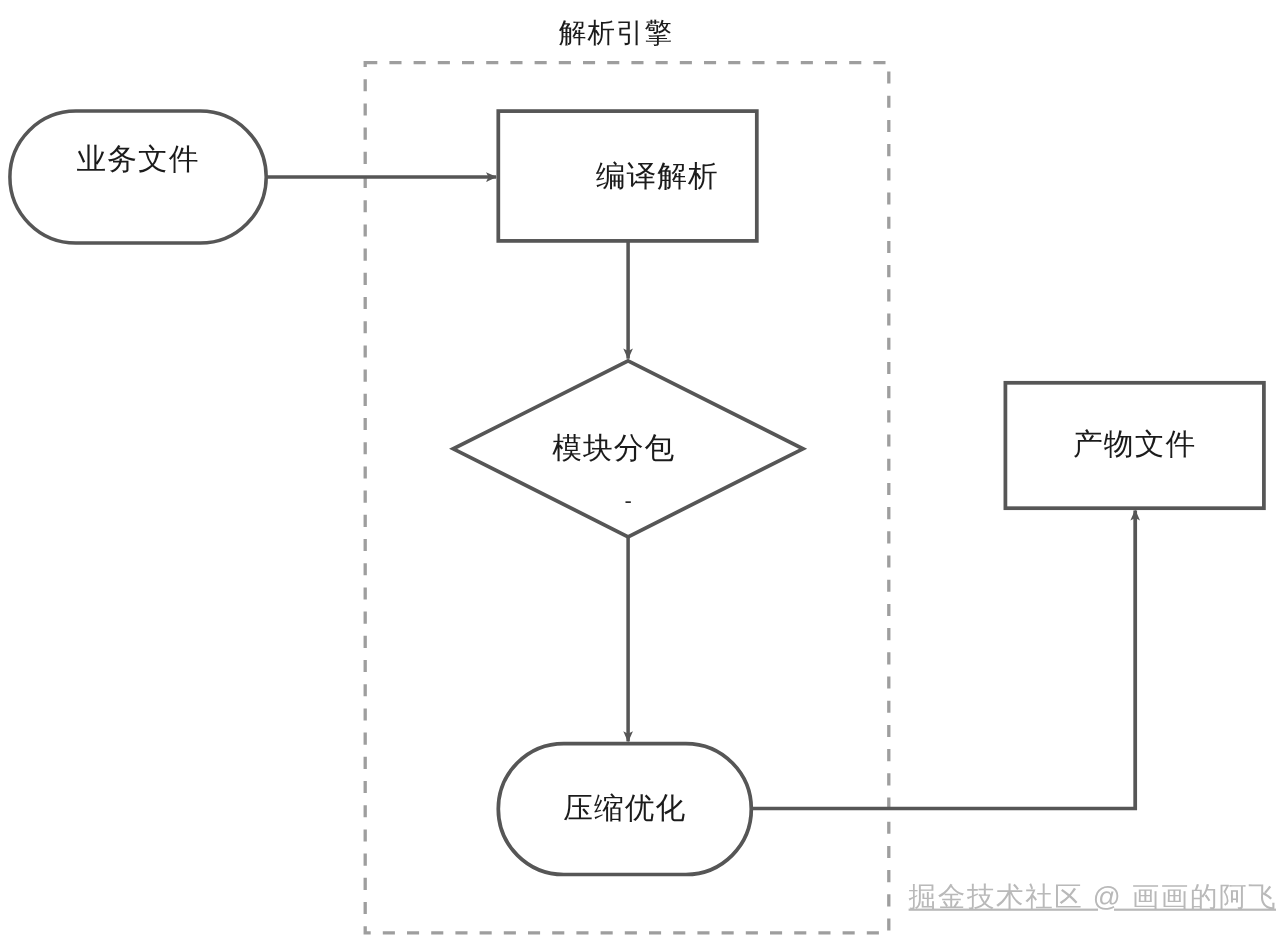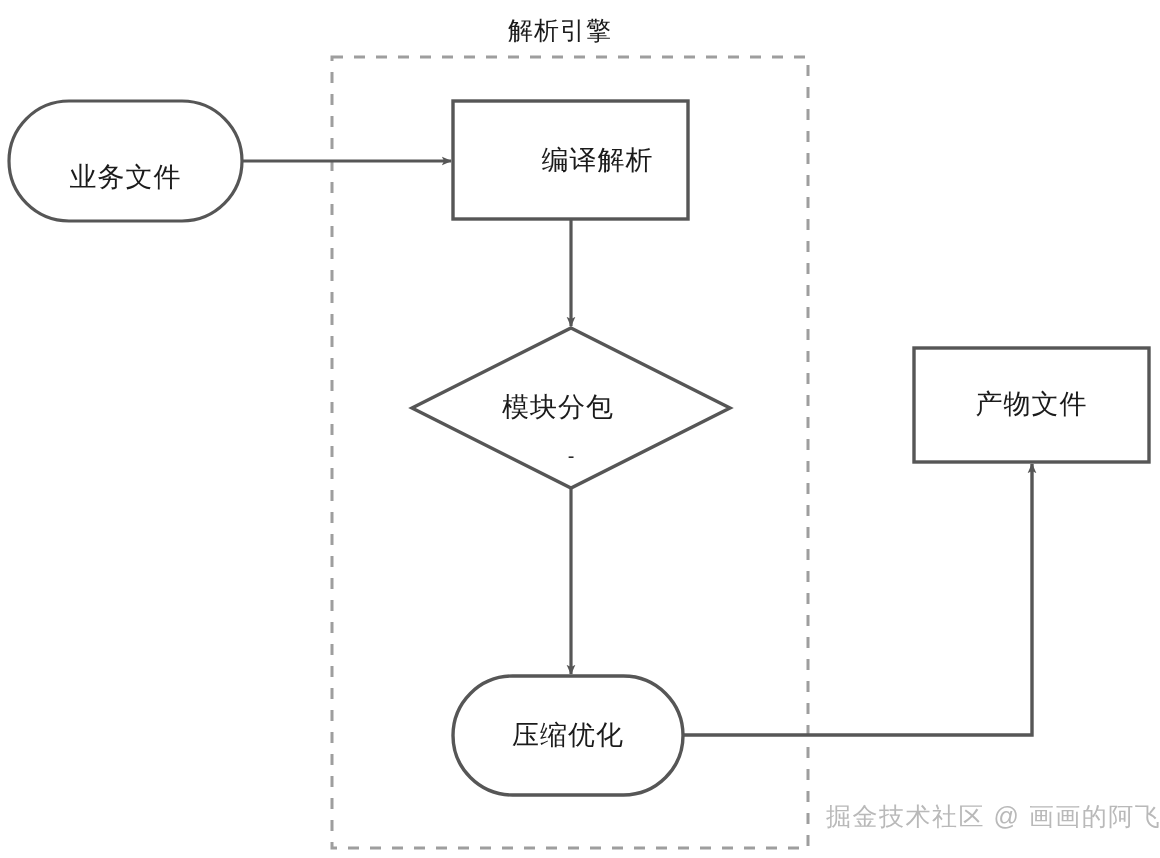--- a/index.html
+++ b/index.html
@@ -94,7 +94,7 @@
 
   <div class="group-title" style="left:508px; top:18px;">解析引擎</div>
 
-  <div class="node-label" style="left:9px; top:164px; width:233px;">业务文件</div>
+  <div class="node-label" style="left:9px; top:132px; width:233px;">业务文件</div>
 
   <div class="node-label" style="left:453px; top:147px; width:235px;padding-left:27px;">编译解析</div>
 

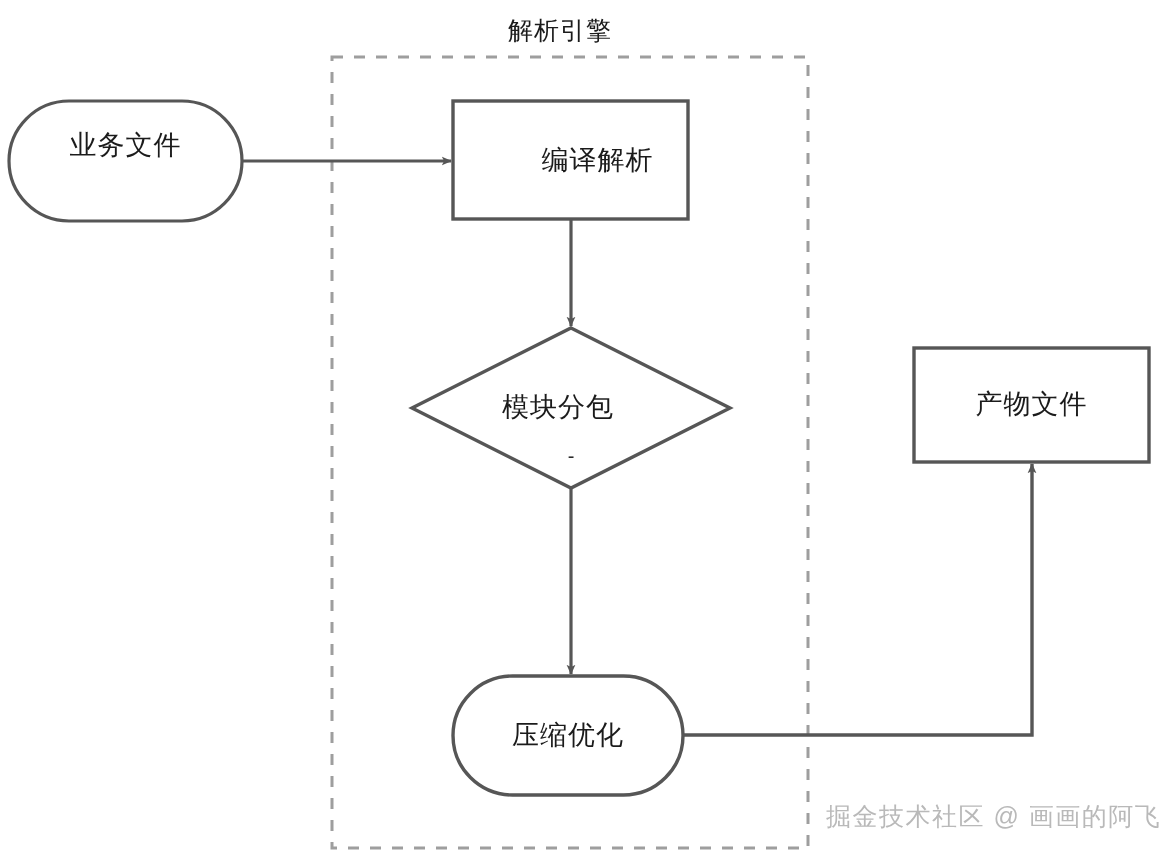--- a/index.html
+++ b/index.html
@@ -57,6 +57,7 @@
     letter-spacing: 1.5px;
     white-space: nowrap;
     text-shadow: 1px 1px 0 #ffffff;
+    text-decoration: underline;
   }
 </style>
 </head>

